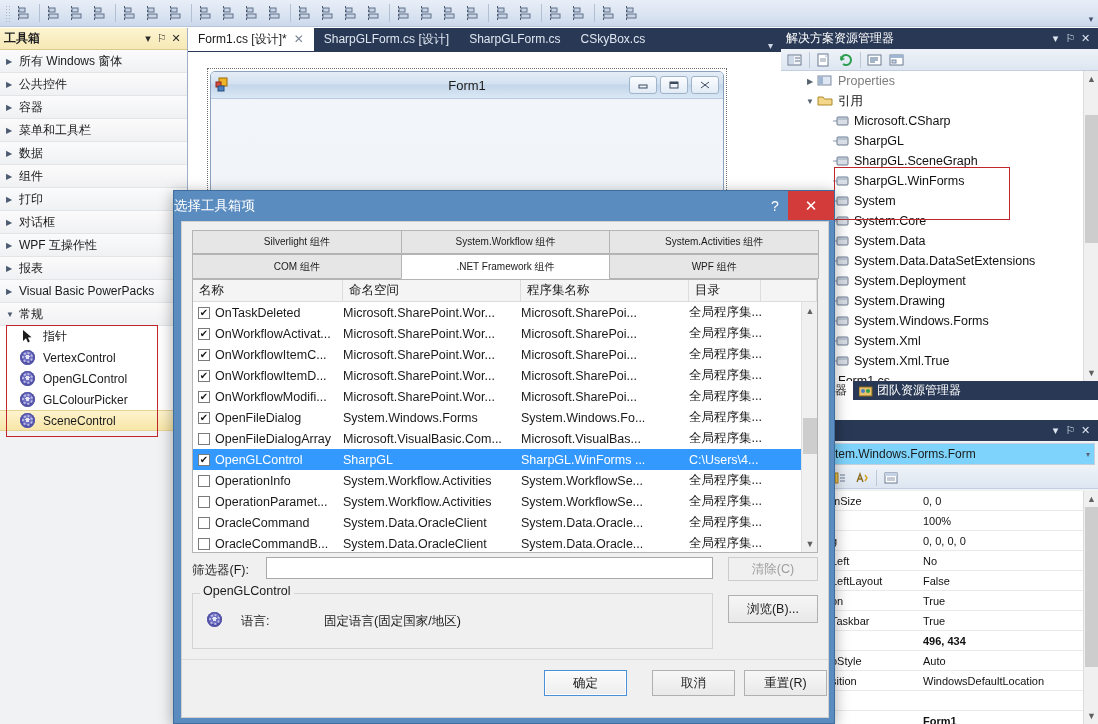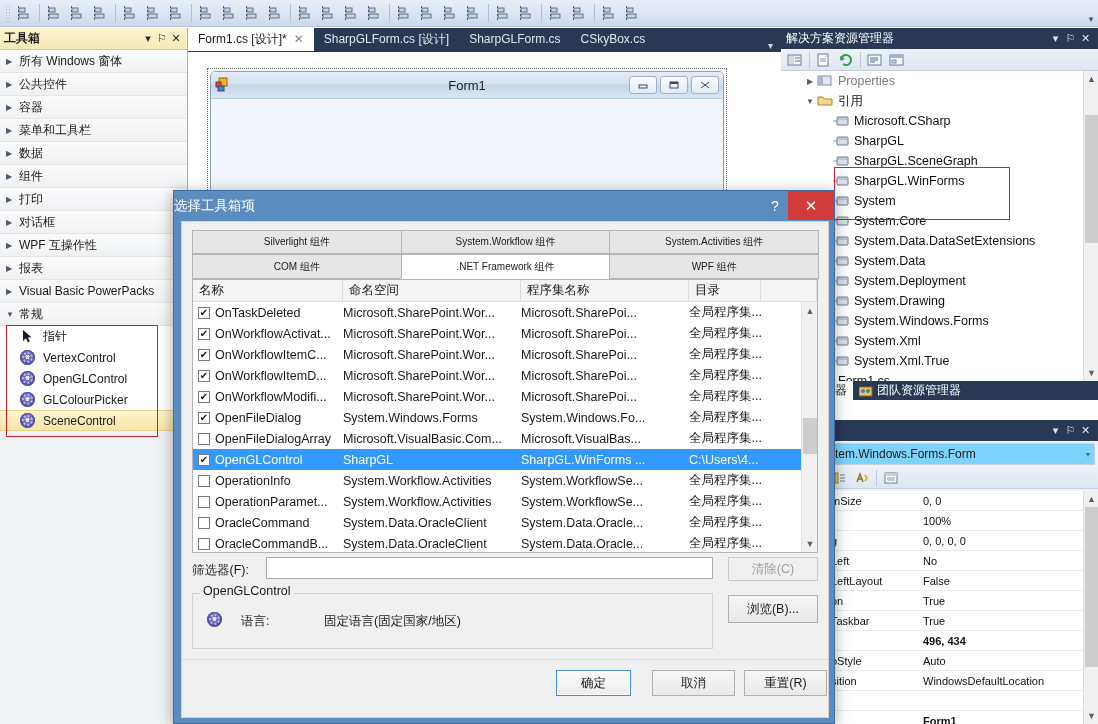--- a/index.html
+++ b/index.html
@@ -690,16 +690,16 @@
               <rect x="4" y="3" width="11" height="8" rx="1" fill="#d9dee6" stroke="#6b7b91"></rect>
               <rect x="5" y="4" width="9" height="2" fill="#b8c3d2"></rect>
             </svg></span>
+          <span>System.Data</span>
+        </div>
+        <div class="se-row" style="padding-left: 38px;">
+          <span class="exp"></span>
+          <span class="ico"><svg width="17" height="13">
+              <line x1="0" y1="7" x2="4" y2="7" stroke="#8a97a9"></line>
+              <rect x="4" y="3" width="11" height="8" rx="1" fill="#d9dee6" stroke="#6b7b91"></rect>
+              <rect x="5" y="4" width="9" height="2" fill="#b8c3d2"></rect>
+            </svg></span>
           <span>System.Data.DataSetExtensions</span>
-        </div>
-        <div class="se-row" style="padding-left: 38px;">
-          <span class="exp"></span>
-          <span class="ico"><svg width="17" height="13">
-              <line x1="0" y1="7" x2="4" y2="7" stroke="#8a97a9"></line>
-              <rect x="4" y="3" width="11" height="8" rx="1" fill="#d9dee6" stroke="#6b7b91"></rect>
-              <rect x="5" y="4" width="9" height="2" fill="#b8c3d2"></rect>
-            </svg></span>
-          <span>System.Data</span>
         </div>
         <div class="se-row" style="padding-left: 38px;">
           <span class="exp"></span>

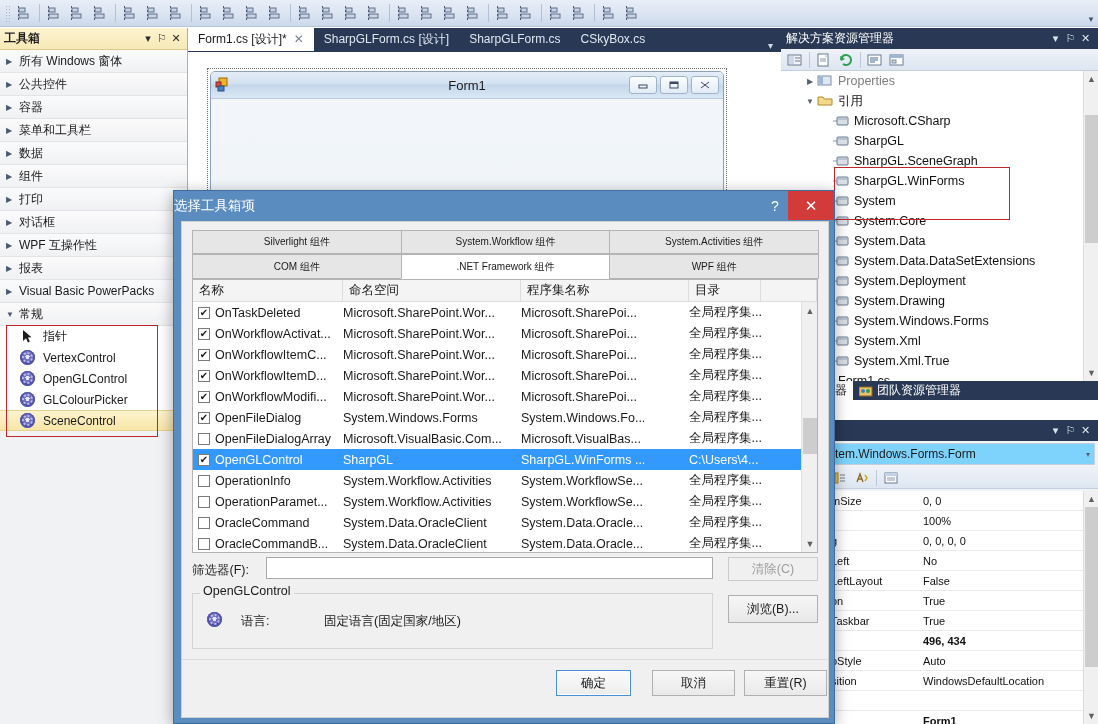--- a/index.html
+++ b/index.html
@@ -215,7 +215,7 @@
      background:linear-gradient(to bottom,#f6f6f6,#e8e8e8); border:1px solid #b0b0b0;
      font-size:12.5px; display:flex; align-items:center; justify-content:center; color:#1a1a1a; }
   #dlg-sep { position:absolute; left:0; top:437px; width:646px; height:1px; background:#dcdcdc; }
-  #btn-ok { position:absolute; left:374px; top:448px; width:75px; height:26px;
+  #btn-ok { position:absolute; left:362px; top:448px; width:83px; height:26px;
      background:linear-gradient(to bottom,#fbfbfb,#ededed); border:1px solid #4a90d9;
      box-shadow: inset 0 0 0 1px #ffffff;
      font-size:12.5px; display:flex; align-items:center; justify-content:center; color:#1a1a1a; }

